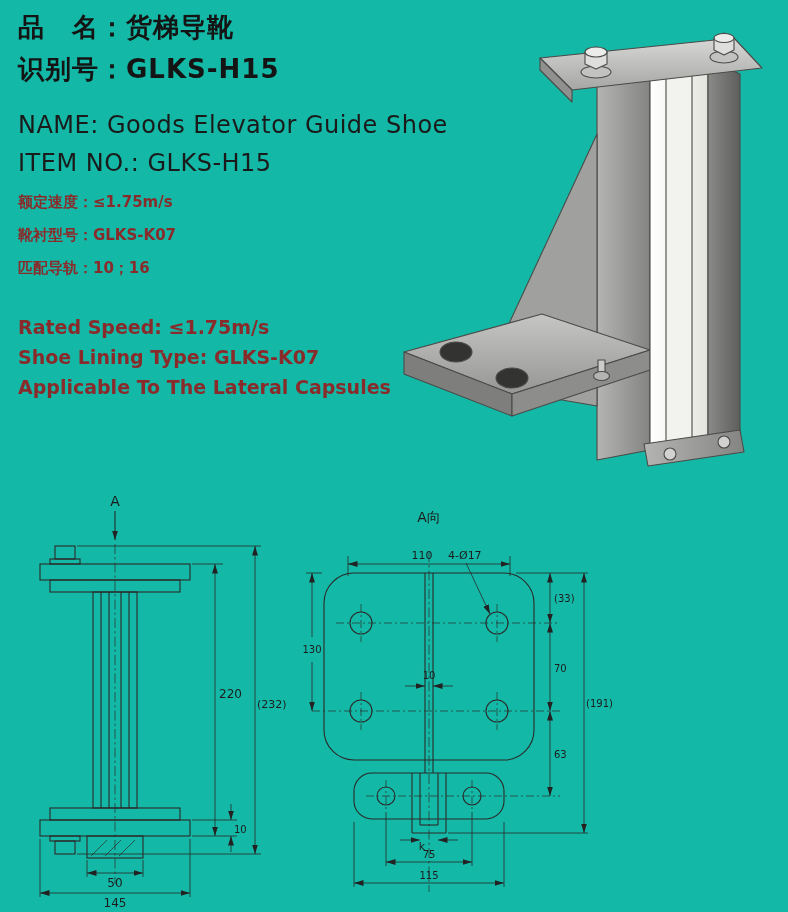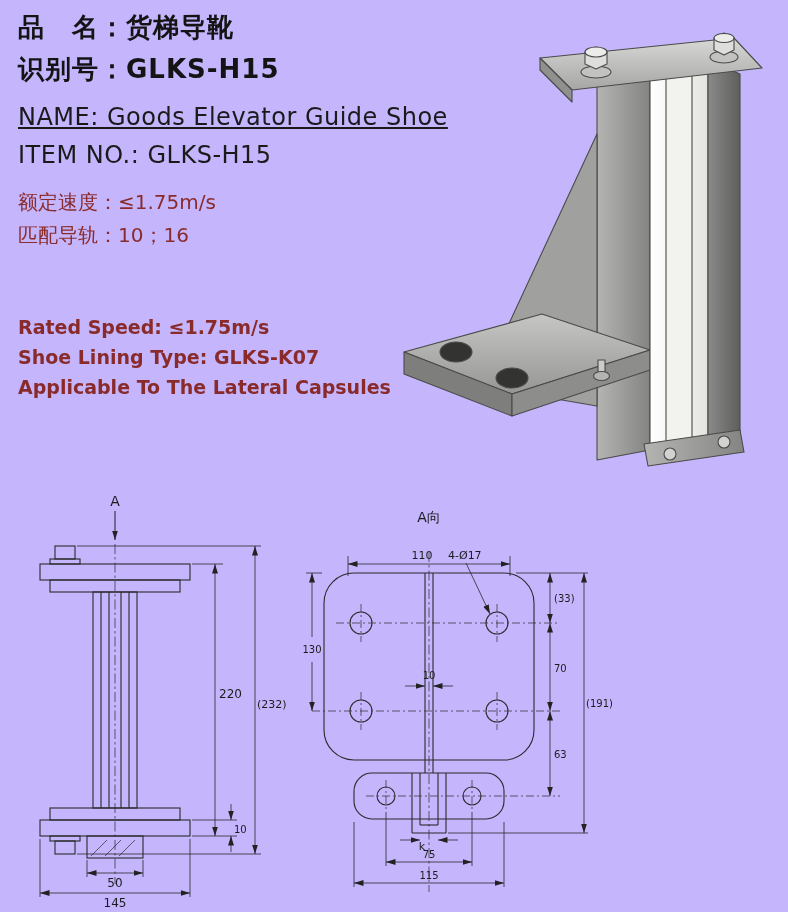--- a/index.html
+++ b/index.html
@@ -4,7 +4,7 @@
 <style>
   html,body { margin:0; padding:0; background:#ffffff; }
   .page {
-    position:relative; width:788px; height:912px; background:#c4b5fd;
+    position:relative; width:788px; height:912px; background:#14b8a6;
     font-family:"DejaVu Sans","Liberation Sans",sans-serif; overflow:hidden;
   }
   .header { position:absolute; left:18px; top:6px; }

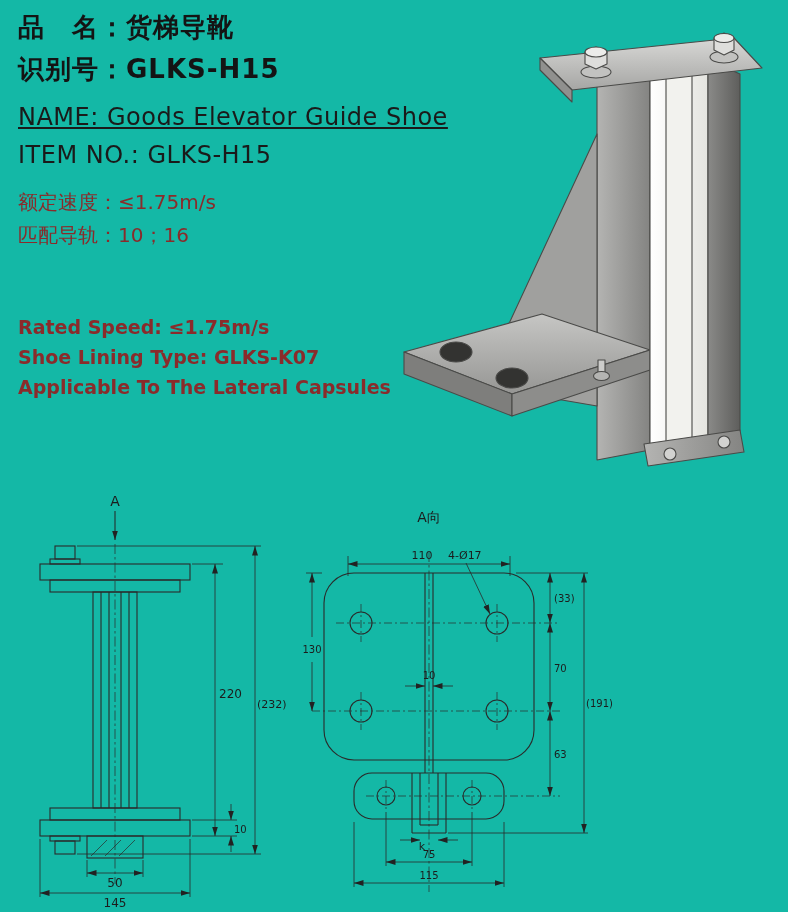--- a/index.html
+++ b/index.html
@@ -10,7 +10,7 @@
   .header { position:absolute; left:18px; top:6px; }
   .cn.big { font-size:26px; font-weight:bold; color:#141414; line-height:42px; letter-spacing:1px; }
   .en { font-size:24px; color:#1a1a1a; line-height:38px; letter-spacing:0.5px; }
-  .en.first { margin-top:8px;text-decoration:underline; }
+  .en.first { margin-top:16px; }
   .specs { position:absolute; left:18px; }
   .cnspecs { top:186px; }
   .cnspecs .sline { font-size:20px; color:#8a2b2b; line-height:33px; }

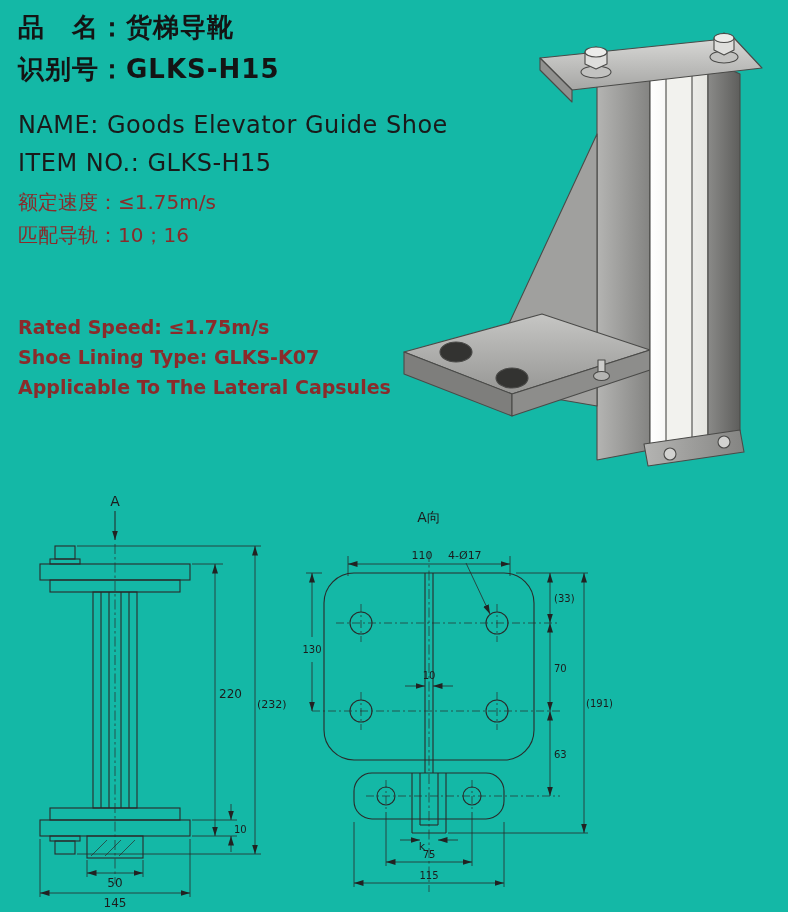--- a/index.html
+++ b/index.html
@@ -13,7 +13,7 @@
   .en.first { margin-top:16px; }
   .specs { position:absolute; left:18px; }
   .cnspecs { top:186px; }
-  .cnspecs .sline { font-size:20px; color:#8a2b2b; line-height:33px; }
+  .cnspecs .sline { font-size:15px; color:#8a2b2b; line-height:33px;font-weight:bold; }
   .enspecs { top:312px; }
   .enspecs .sline { font-size:19px; color:#8a2b2b; line-height:30px;font-weight:bold; }
   .dwg { position:absolute; }

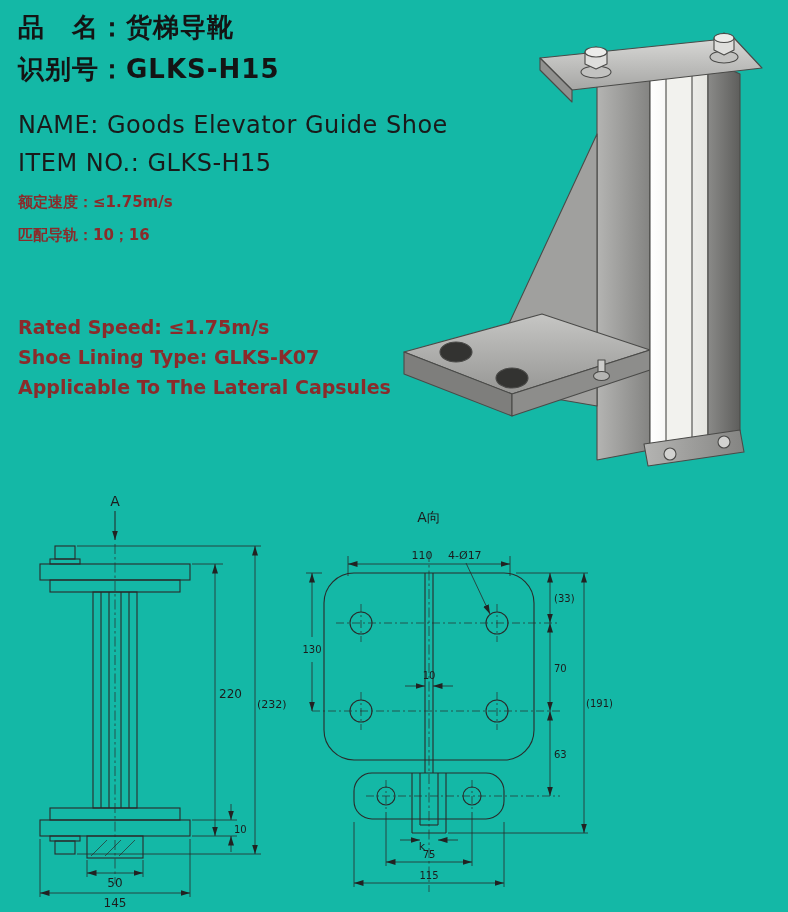--- a/index.html
+++ b/index.html
@@ -41,6 +41,7 @@
 
   <div class="specs cnspecs">
     <div class="sline">额定速度：≤1.75m/s</div>
+    <div class="sline">靴衬型号：GLKS-K07</div>
     <div class="sline">匹配导轨：10；16</div>
   </div>
 

